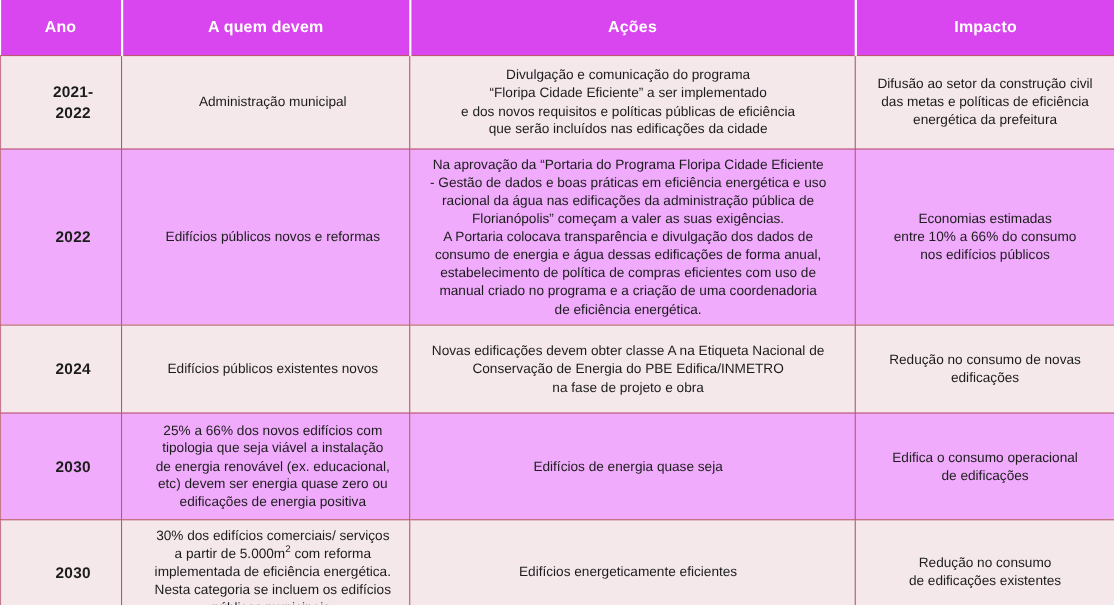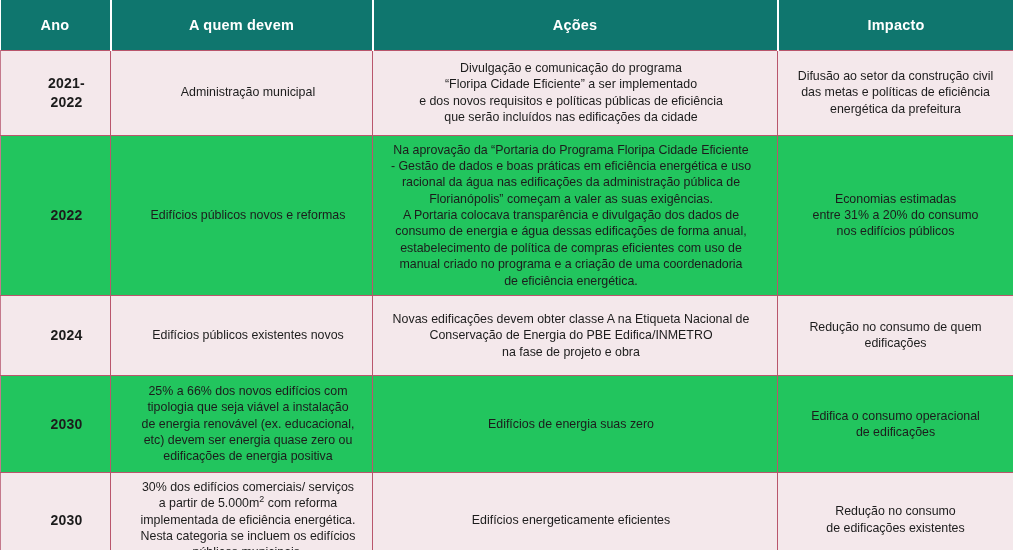--- a/index.html
+++ b/index.html
@@ -103,7 +103,7 @@
   sup { font-size: 0.72em; vertical-align: super; line-height: 0; }
 </style>
 <style>
-    thead th { background: #0f766e; color: #ffffff; }
+    thead th { background: #d946ef; color: #ffffff; }
     tbody td { border-color: #b9566c; color: #1c1c1c; }
     tbody tr.shade-dark td  { background: #f4e8eb; }
     tbody tr.shade-light td { background: #22c55e; }

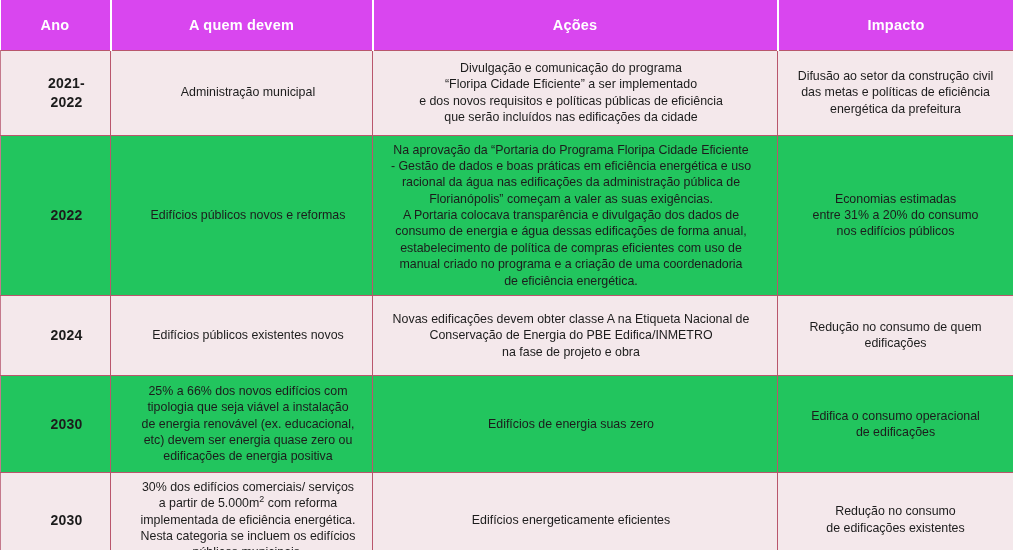--- a/index.html
+++ b/index.html
@@ -106,7 +106,7 @@
     thead th { background: #d946ef; color: #ffffff; }
     tbody td { border-color: #b9566c; color: #1c1c1c; }
     tbody tr.shade-dark td  { background: #f4e8eb; }
-    tbody tr.shade-light td { background: #22c55e; }
+    tbody tr.shade-light td { background: #f0abfc; }
   </style></head>
 <body>
 

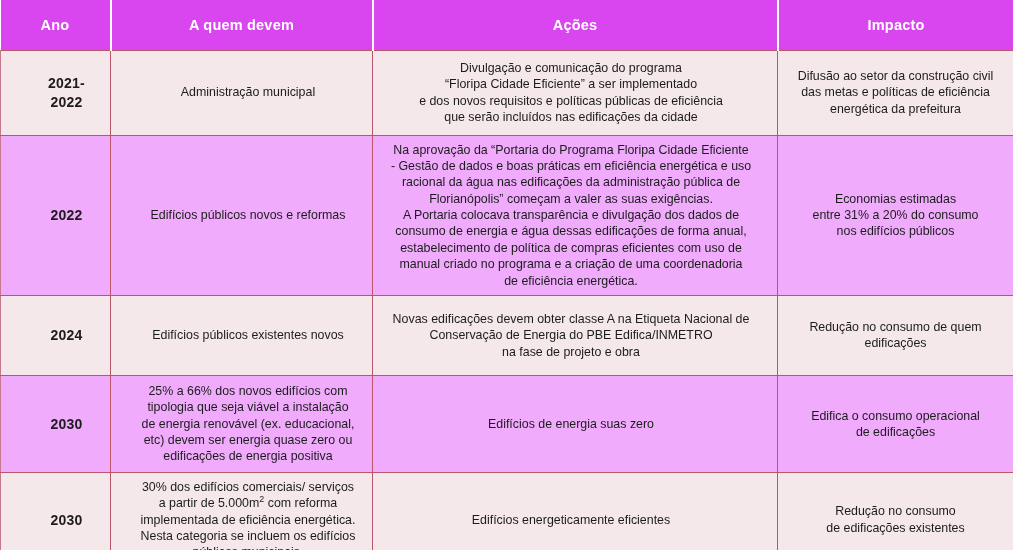--- a/index.html
+++ b/index.html
@@ -168,7 +168,7 @@
           </td>
         <td class="cell-impacto">
             <span class="cell-text">Economias estimadas
-entre 31% a 20% do consumo
+entre 10% a 66% do consumo
 nos edifícios públicos</span>
           </td>
       </tr>

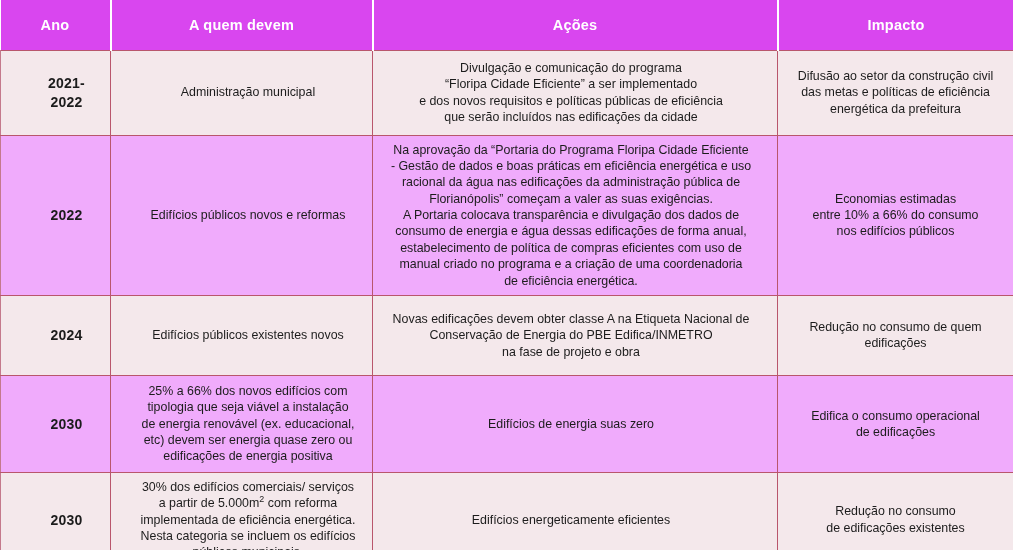--- a/index.html
+++ b/index.html
@@ -186,7 +186,7 @@
 na fase de projeto e obra</span>
           </td>
         <td class="cell-impacto">
-            <span class="cell-text">Redução no consumo de quem
+            <span class="cell-text">Redução no consumo de novas
 edificações</span>
           </td>
       </tr>

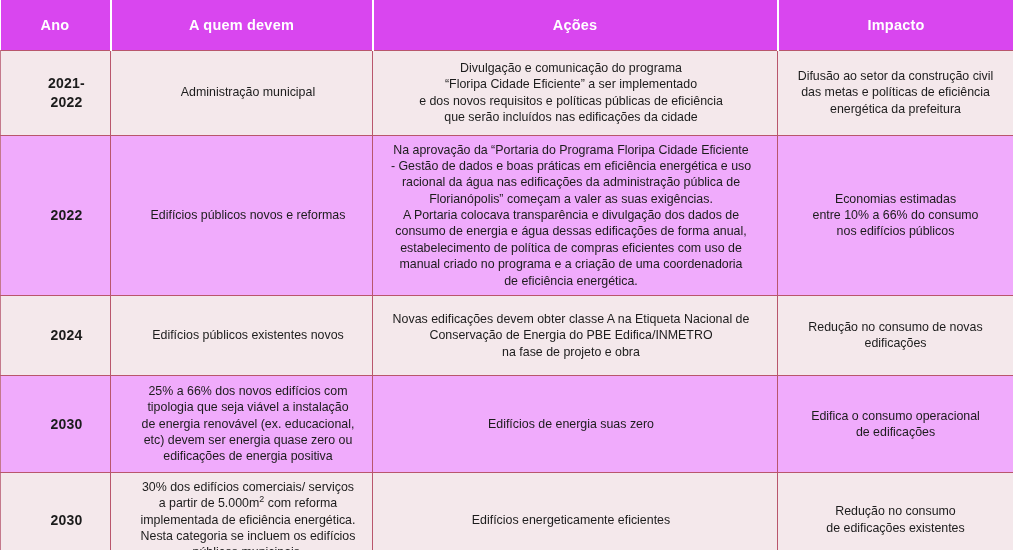--- a/index.html
+++ b/index.html
@@ -203,7 +203,7 @@
 edificações de energia positiva</span>
           </td>
         <td class="cell-acoes">
-            <span class="cell-text">Edifícios de energia suas zero</span>
+            <span class="cell-text">Edifícios de energia quase seja</span>
           </td>
         <td class="cell-impacto">
             <span class="cell-text">Edifica o consumo operacional

